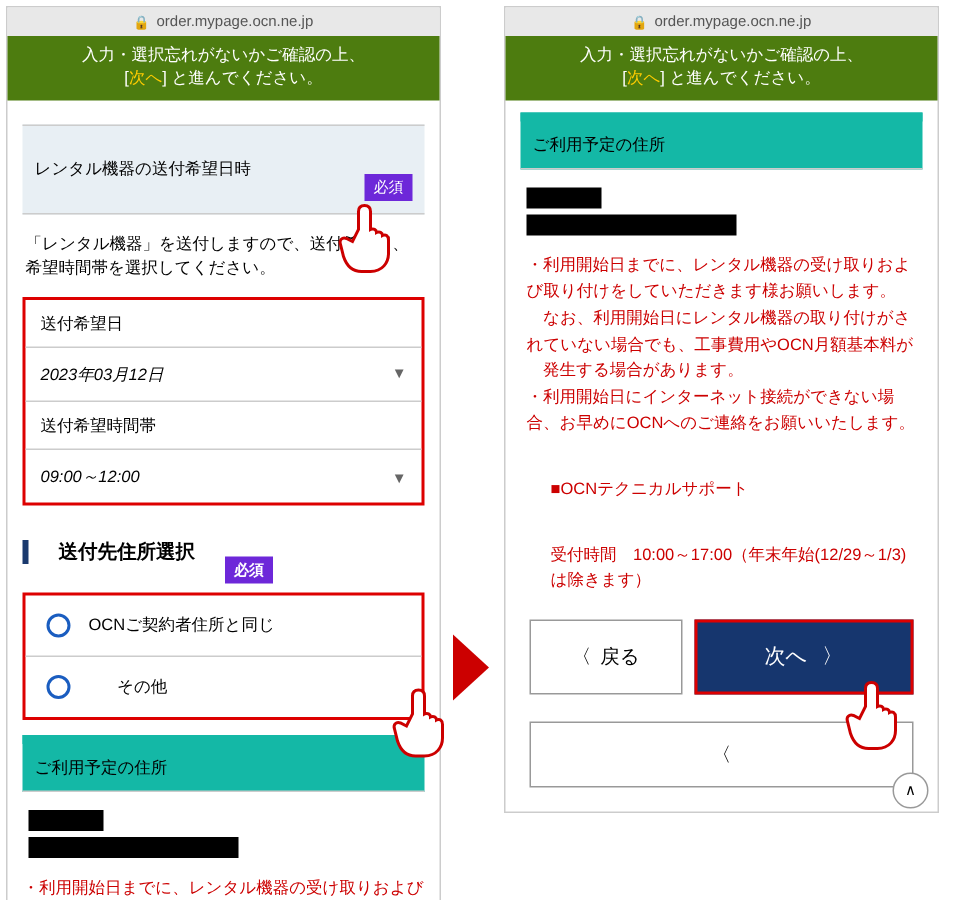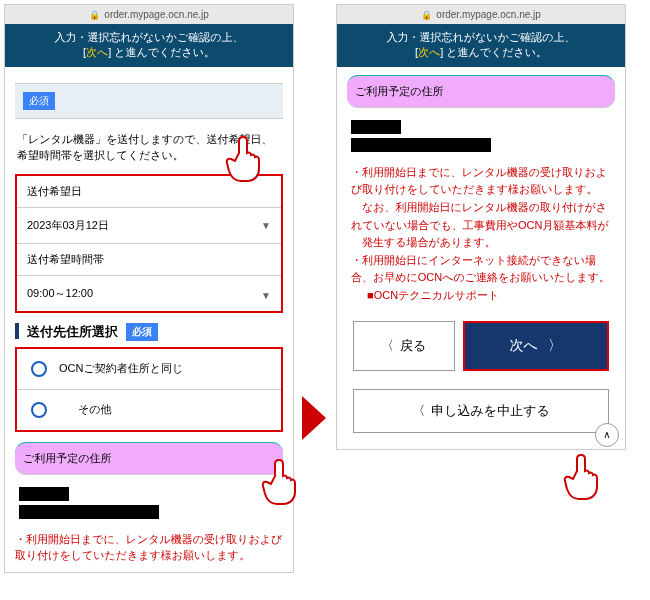--- a/index.html
+++ b/index.html
@@ -6,7 +6,7 @@
 body { font-family: "Hiragino Sans", "Meiryo", sans-serif; background: #fff; display: flex; align-items: flex-start; gap: 6px; padding: 4px; }
 .phone { width: 290px; border: 1px solid #ccc; background: #fff; font-size: 11px; position: relative; }
 .url-bar { background: #e8e8e8; padding: 4px; text-align: center; font-size: 10px; color: #555; display: flex; align-items: center; justify-content: center; gap: 4px; }
-.banner { background: #0c4a6e; color: #fff; padding: 6px 8px; text-align: center; font-size: 11px; line-height: 1.4; }
+.banner { background: #4d7c0f; color: #fff; padding: 6px 8px; text-align: center; font-size: 11px; line-height: 1.4; }
 .banner .next-text { color: #ffcc00; }
 .content { padding: 8px 10px; }
 .note-red { color: #cc0000; font-size: 11px; line-height: 1.5; }

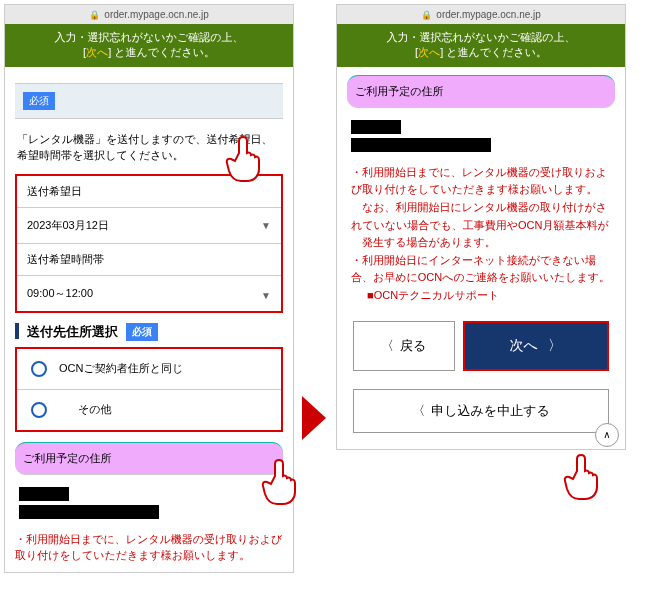--- a/index.html
+++ b/index.html
@@ -26,7 +26,7 @@
 .radio-item:last-child { border-bottom: none; gap: 31px; }
 .radio { width: 16px; height: 16px; border: 2px solid #1a5dc0; border-radius: 50%; display: flex; align-items: center; justify-content: center; flex-shrink: 0; }
 .radio.checked::after { content: ""; width: 8px; height: 8px; background: #1a5dc0; border-radius: 50%; }
-.sub-header { background: #f0abfc; border-top: 1px solid #14b8a6; border-bottom: 1px solid #ccc; padding: 8px; margin: 10px 0 0; border-radius: 11px; }
+.sub-header { background: #14b8a6; border-top: 6px solid #14b8a6; border-bottom: 1px solid #ccc; padding: 8px; margin: 10px 0 0; }
 .black-block { background: #000; height: 14px; margin: 4px 10px 4px 0; }
 .black-block.w1 { width: 50px; }
 .black-block.w2 { width: 140px; }

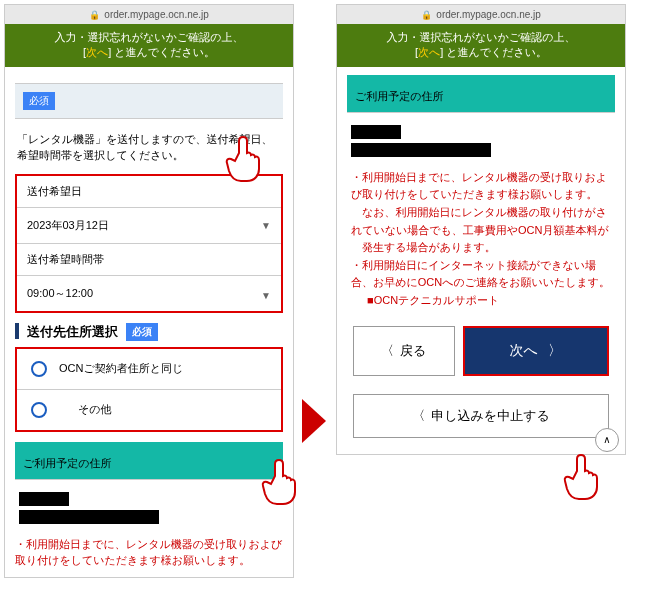--- a/index.html
+++ b/index.html
@@ -57,6 +57,7 @@
   <div class="content">
 
     <div class="section-header">
+      <span>レンタル機器の送付希望日時</span>
       <span class="badge-req">必須</span>
     </div>
     <div class="desc">「レンタル機器」を送付しますので、送付希望日、希望時間帯を選択してください。</div>

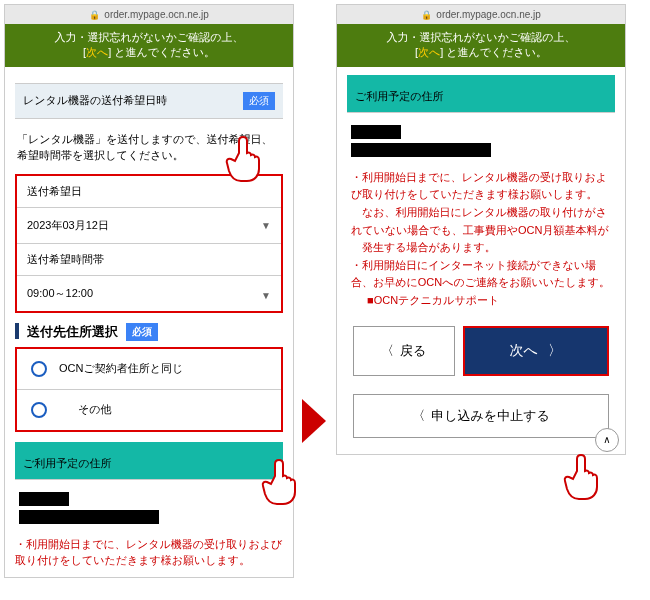--- a/index.html
+++ b/index.html
@@ -11,7 +11,7 @@
 .content { padding: 8px 10px; }
 .note-red { color: #cc0000; font-size: 11px; line-height: 1.5; }
 .section-header { background: #e8eff4; border-top: 1px solid #ccc; border-bottom: 1px solid #ccc; padding: 8px; display: flex; justify-content: space-between; align-items: center; margin: 8px 0; }
-.badge-req { background: #3b82f6; color: #fff; font-size: 10px; padding: 2px 6px; }
+.badge-req { background: #6d28d9; color: #fff; font-size: 10px; padding: 2px 6px; margin-top: 24px; }
 .desc { padding: 4px 2px; font-size: 11px; line-height: 1.5; }
 .highlight-box { border: 2px solid #d00; padding: 0; margin: 6px 0; }
 .field-row { border-bottom: 1px solid #ccc; padding: 8px 10px; font-size: 11px; }

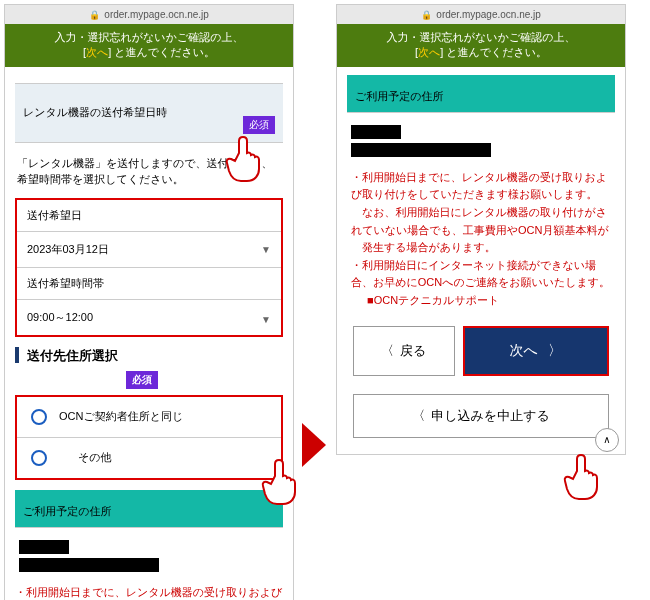--- a/index.html
+++ b/index.html
@@ -16,7 +16,7 @@
 .highlight-box { border: 2px solid #d00; padding: 0; margin: 6px 0; }
 .field-row { border-bottom: 1px solid #ccc; padding: 8px 10px; font-size: 11px; }
 .field-row:last-child { border-bottom: none; }
-.select-row { display: flex; justify-content: space-between; align-items: center; padding: 10px; border-bottom: 1px solid #ccc; }
+.select-row { display: flex; justify-content: space-between; align-items: center; padding: 10px; border-bottom: 1px solid #ccc; font-style: italic; }
 .select-row:last-child { border-bottom: none; align-items: flex-end; }
 .chev { color: #666; font-size: 10px; }
 .sec-title { display: flex; align-items: flex-start; gap: 8px; margin: 10px 0 6px; font-size: 13px; font-weight: bold; }

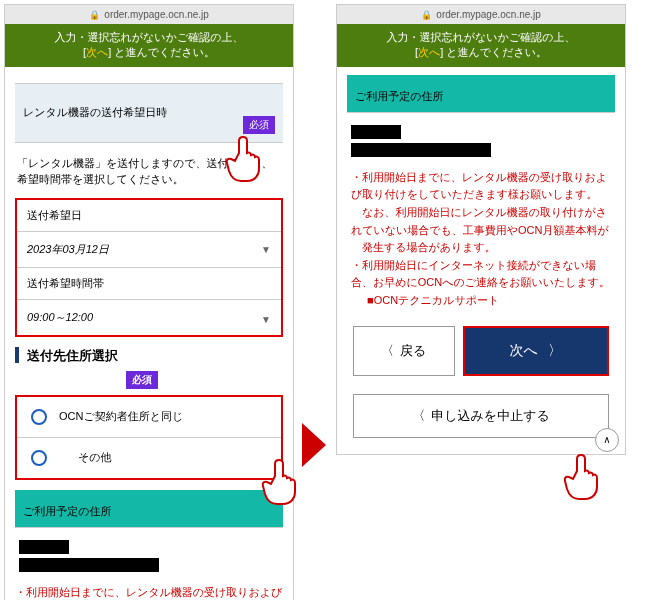--- a/index.html
+++ b/index.html
@@ -32,7 +32,7 @@
 .black-block.w2 { width: 140px; }
 .address-box { padding: 8px 4px 2px; }
 .info-text { padding: 6px 4px; color: #cc0000; font-size: 11px; line-height: 1.6; }
-.info-text .bullet { margin-left: 16px; }
+.info-text .bullet { margin-left: 16px; margin-top: 26px; }
 .btn-row { display: flex; gap: 8px; padding: 10px 6px; }
 .btn-back { flex: 1; border: 1px solid #999; background: #fff; padding: 14px; text-align: center; font-size: 13px; display: flex; align-items: center; justify-content: center; gap: 6px; }
 .btn-next { flex: 1.6; background: #16366e; color: #fff; padding: 14px; text-align: center; font-size: 14px; border: 2px solid #d00; display: flex; align-items: center; justify-content: center; gap: 10px; }

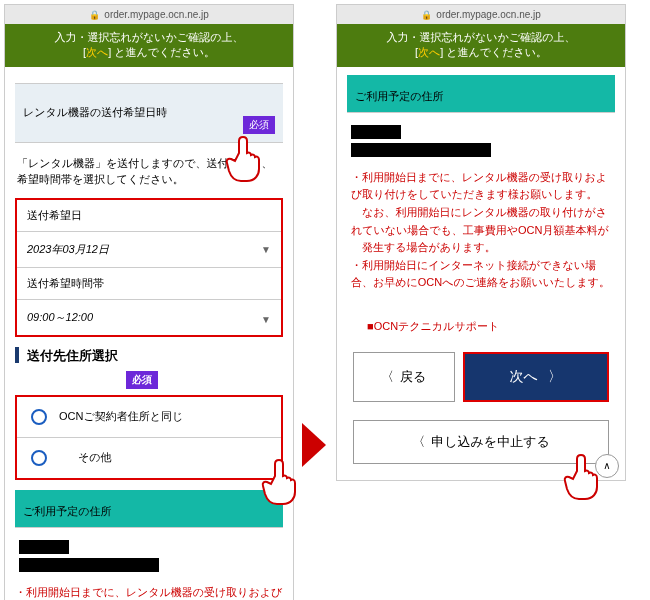--- a/index.html
+++ b/index.html
@@ -19,7 +19,7 @@
 .select-row { display: flex; justify-content: space-between; align-items: center; padding: 10px; border-bottom: 1px solid #ccc; font-style: italic; }
 .select-row:last-child { border-bottom: none; align-items: flex-end; }
 .chev { color: #666; font-size: 10px; }
-.sec-title { display: flex; align-items: flex-start; gap: 8px; margin: 10px 0 6px; font-size: 13px; font-weight: bold; }
+.sec-title { display: flex; align-items: center; gap: 20px; margin: 10px 0 6px; font-size: 13px; font-weight: bold; }
 .bar { width: 4px; height: 16px; background: #1a3a6e; display: inline-block; }
 .radio-group { border: 2px solid #d00; }
 .radio-item { display: flex; align-items: center; gap: 12px; padding: 12px 14px; border-bottom: 1px solid #ccc; }

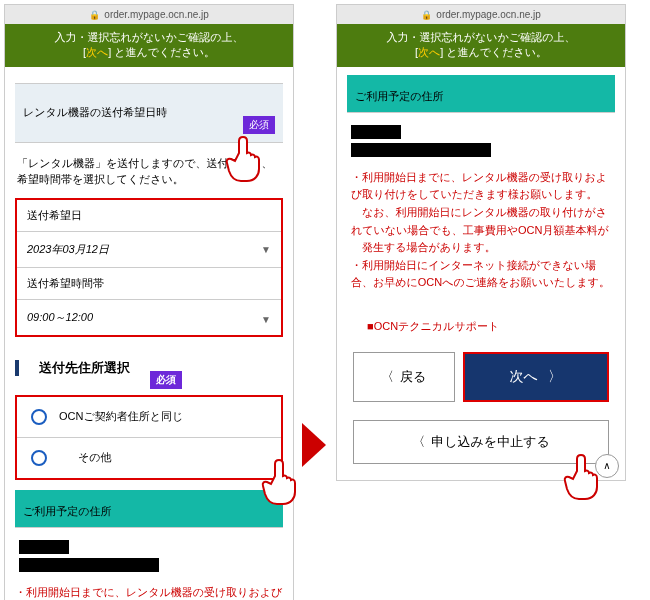--- a/index.html
+++ b/index.html
@@ -135,6 +135,7 @@
       <div>　発生する場合があります。</div>
       <div>・利用開始日にインターネット接続ができない場合、お早めにOCNへのご連絡をお願いいたします。</div>
       <div class="bullet">■OCNテクニカルサポート</div>
+      <div class="bullet">受付時間　10:00～17:00（年末年始(12/29～1/3)は除きます）</div>
     </div>
 
     <div class="btn-row">

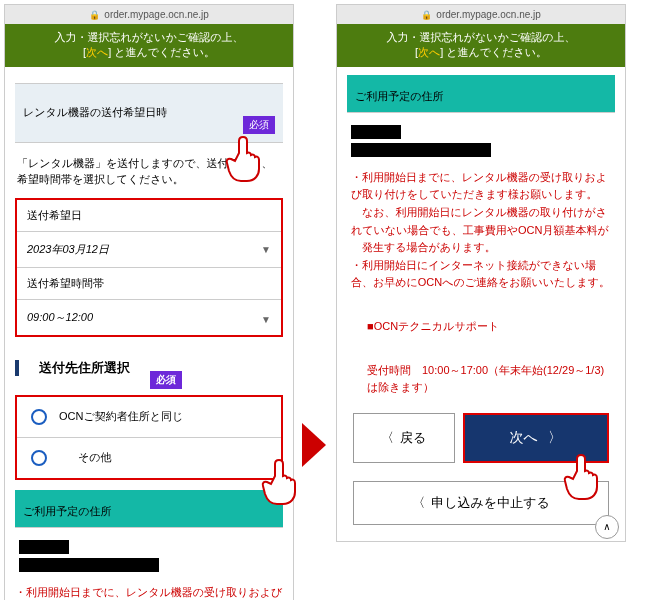--- a/index.html
+++ b/index.html
@@ -151,7 +151,6 @@
 
     <div class="btn-cancel">
       <span>〈</span>
-      <span>申し込みを中止する</span>
     </div>
   </div>
 

